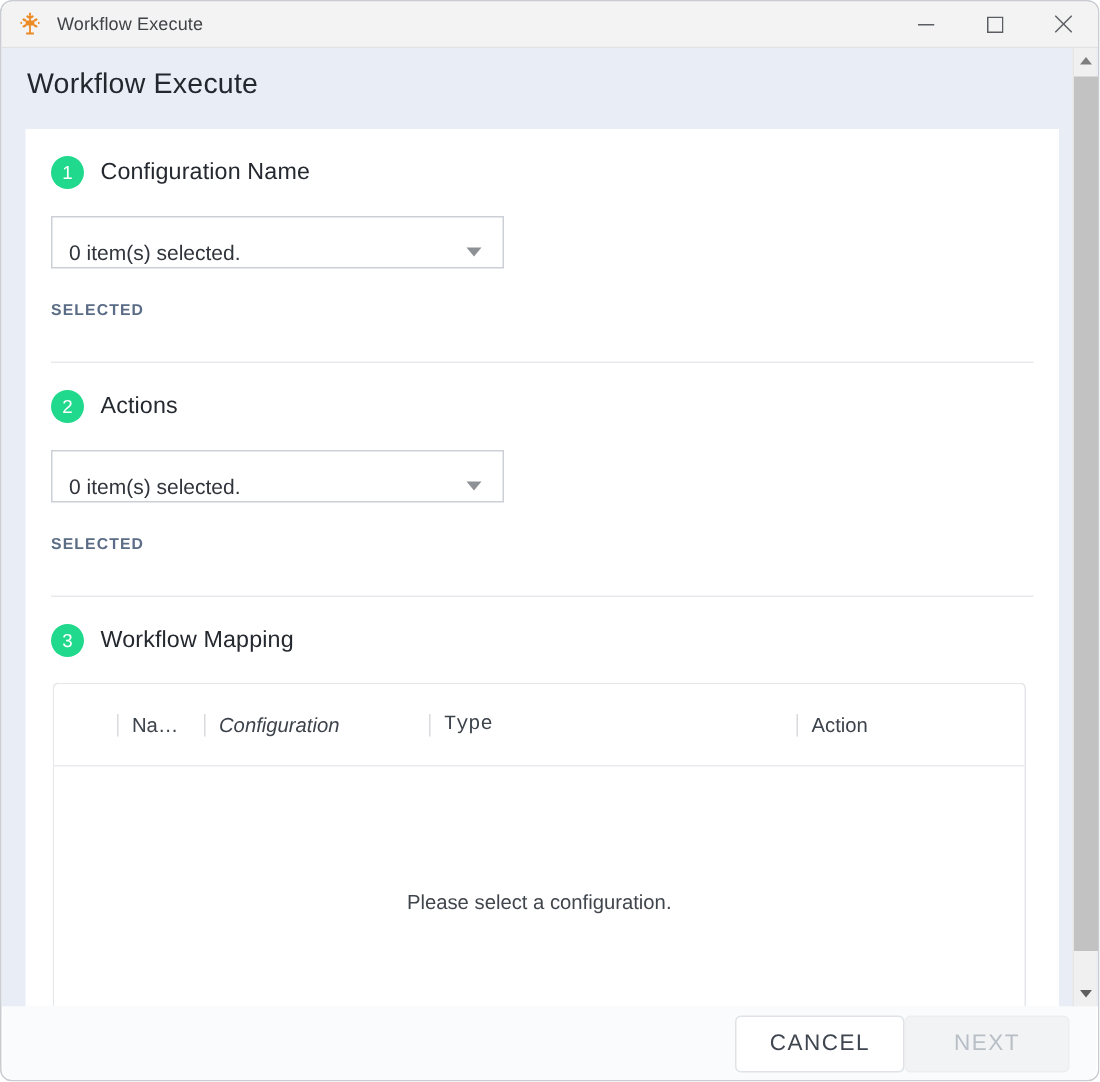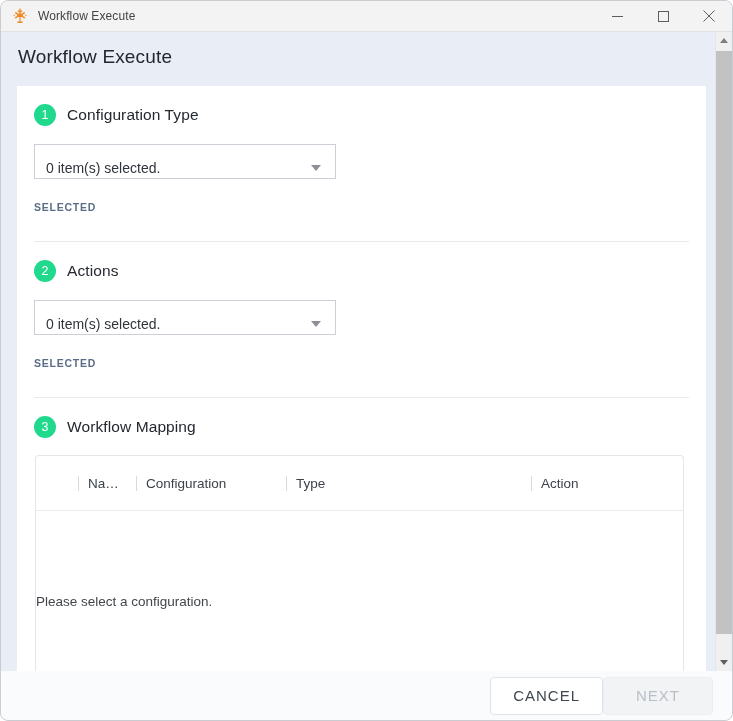--- a/index.html
+++ b/index.html
@@ -326,7 +326,7 @@
     <div class="section" style="position:absolute; top:18px; left:17px; width:655px;">
       <div class="sec-head">
         <span class="badge">1</span>
-        <span class="sec-title">Configuration Type</span>
+        <span class="sec-title">Configuration Name</span>
       </div>
       <div class="select-box">
         <span class="select-value">0 item(s) selected.</span>

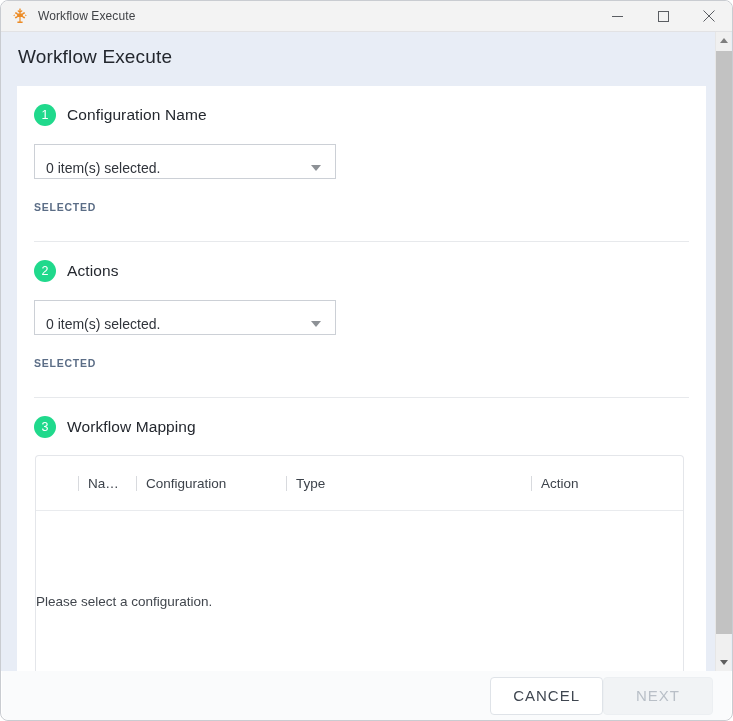--- a/index.html
+++ b/index.html
@@ -364,7 +364,7 @@
             <span class="th-sep"></span>
             <span class="th-label">Na…</span>
           </div>
-          <div class="th" style="width: 150px; margin-left: 0px;">
+          <div class="th" style="width: 150px; margin-left: 0px; font-style: italic;">
             <span class="th-sep"></span>
             <span class="th-label">Configuration</span>
           </div>

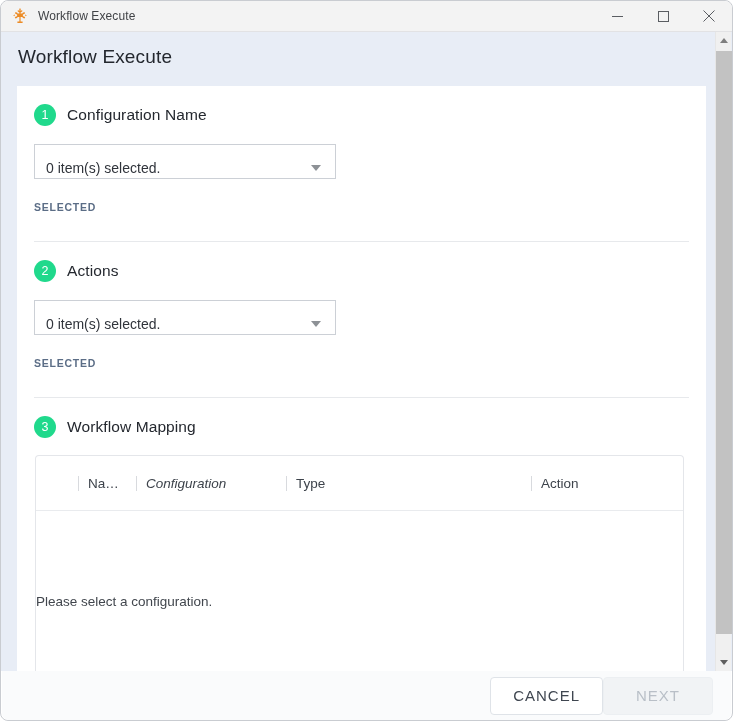--- a/index.html
+++ b/index.html
@@ -368,7 +368,7 @@
             <span class="th-sep"></span>
             <span class="th-label">Configuration</span>
           </div>
-          <div class="th" style="width: 245px; margin-left: 0px;">
+          <div class="th" style="width: 245px; margin-left: 0px; font-family: Liberation Mono, monospace;">
             <span class="th-sep"></span>
             <span class="th-label">Type</span>
           </div>

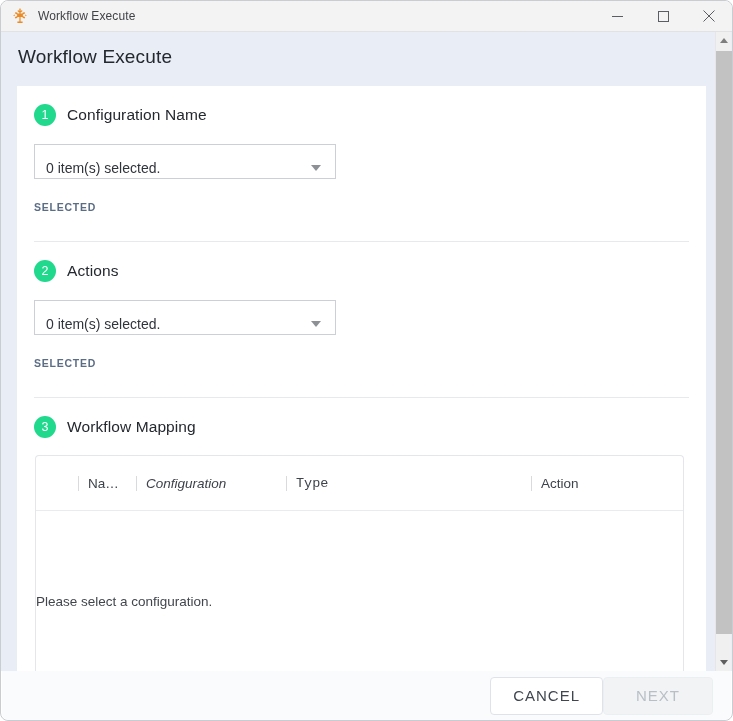--- a/index.html
+++ b/index.html
@@ -203,6 +203,7 @@
     top: 83px;
     left: 0;
     width: 100%;
+    text-align: center;
     font-size: 13.5px;
     color: #41464d;
   }

